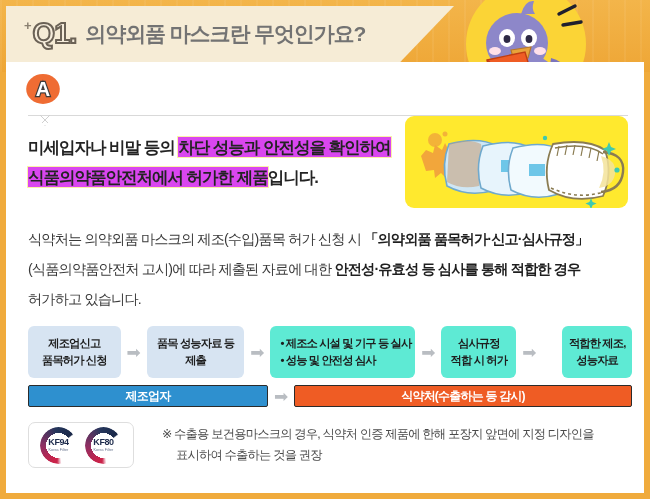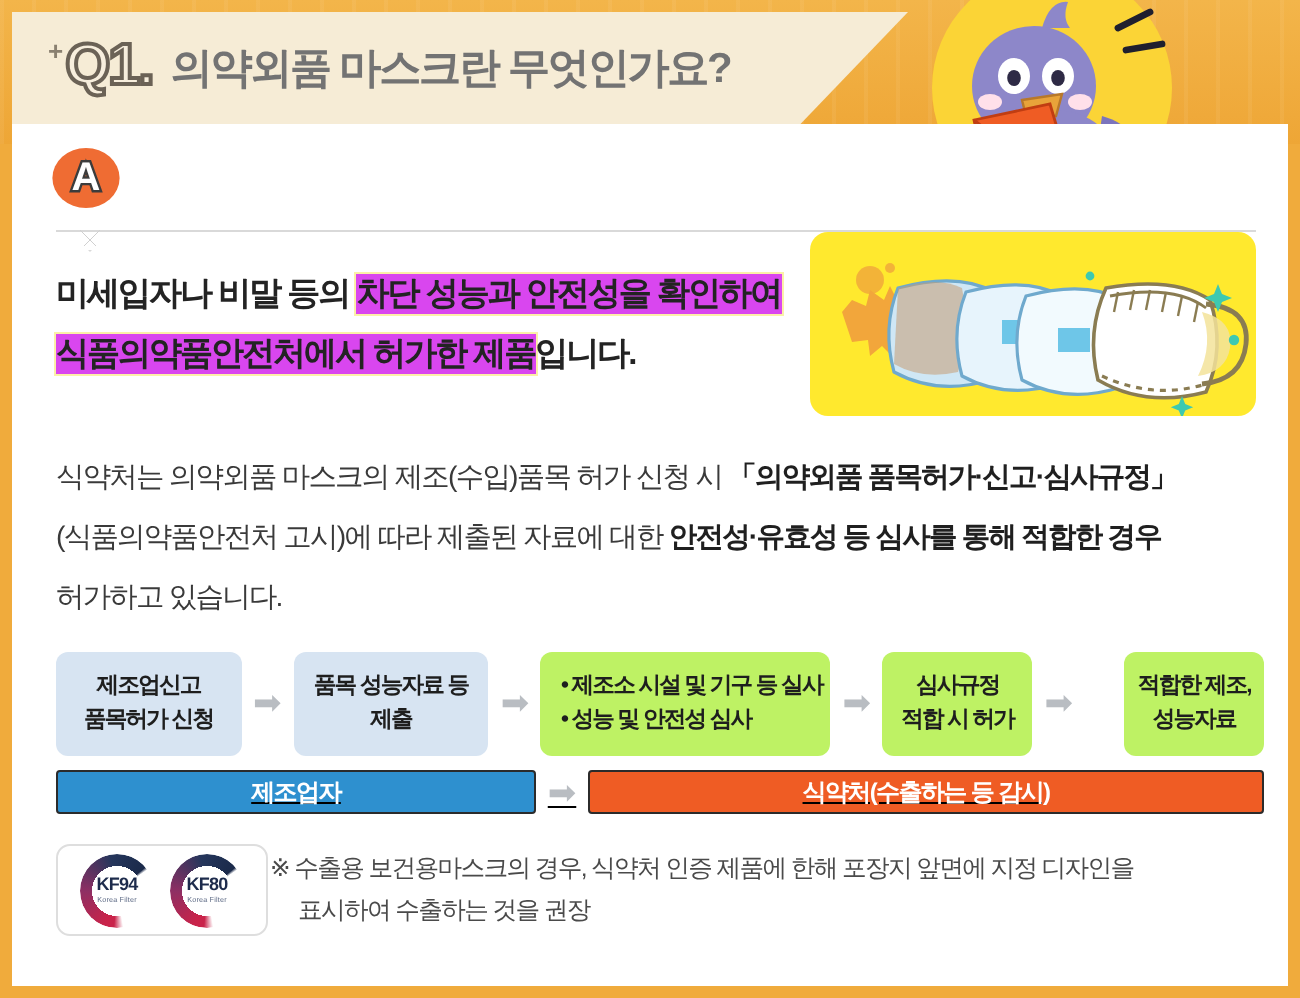--- a/index.html
+++ b/index.html
@@ -175,7 +175,7 @@
     text-align: center;
   }
   .fbox.blue { background: #d7e4f2; }
-  .fbox.peach { background: #bef264; }
+  .fbox.peach { background: #5eead4; }
   .fbox.bullets {
     align-items: flex-start; justify-content: center;
     padding-left: 10px; text-align: left;

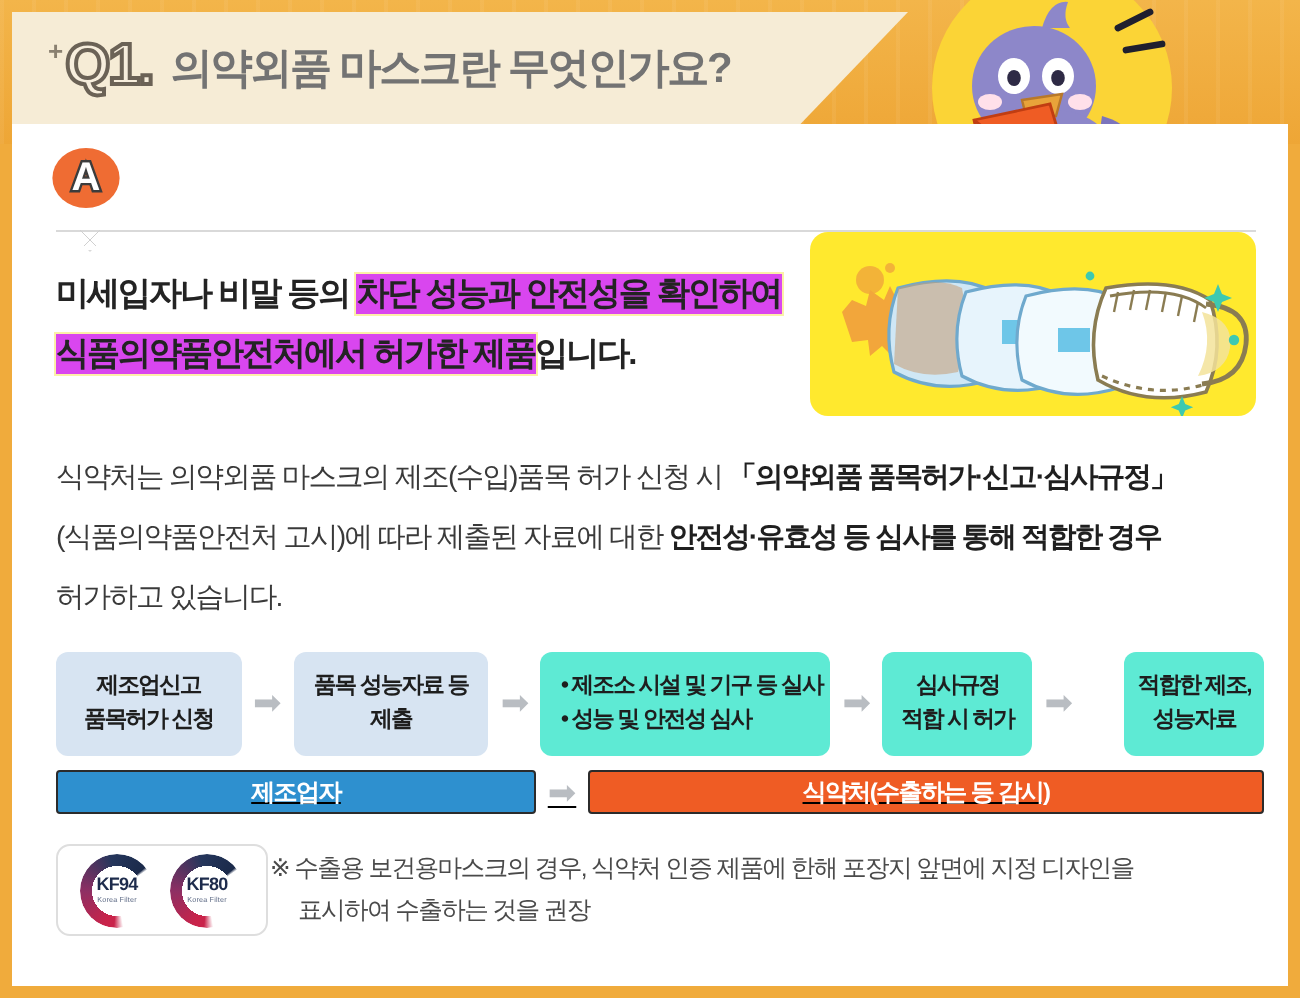--- a/index.html
+++ b/index.html
@@ -187,7 +187,7 @@
   }
 
   .flow-row2 {
-    display: flex; align-items: flex-end; margin-top: 7px; text-decoration: underline;
+    display: flex; align-items: center; margin-top: 7px;
   }
   .bar {
     height: 22px; border-radius: 2px;

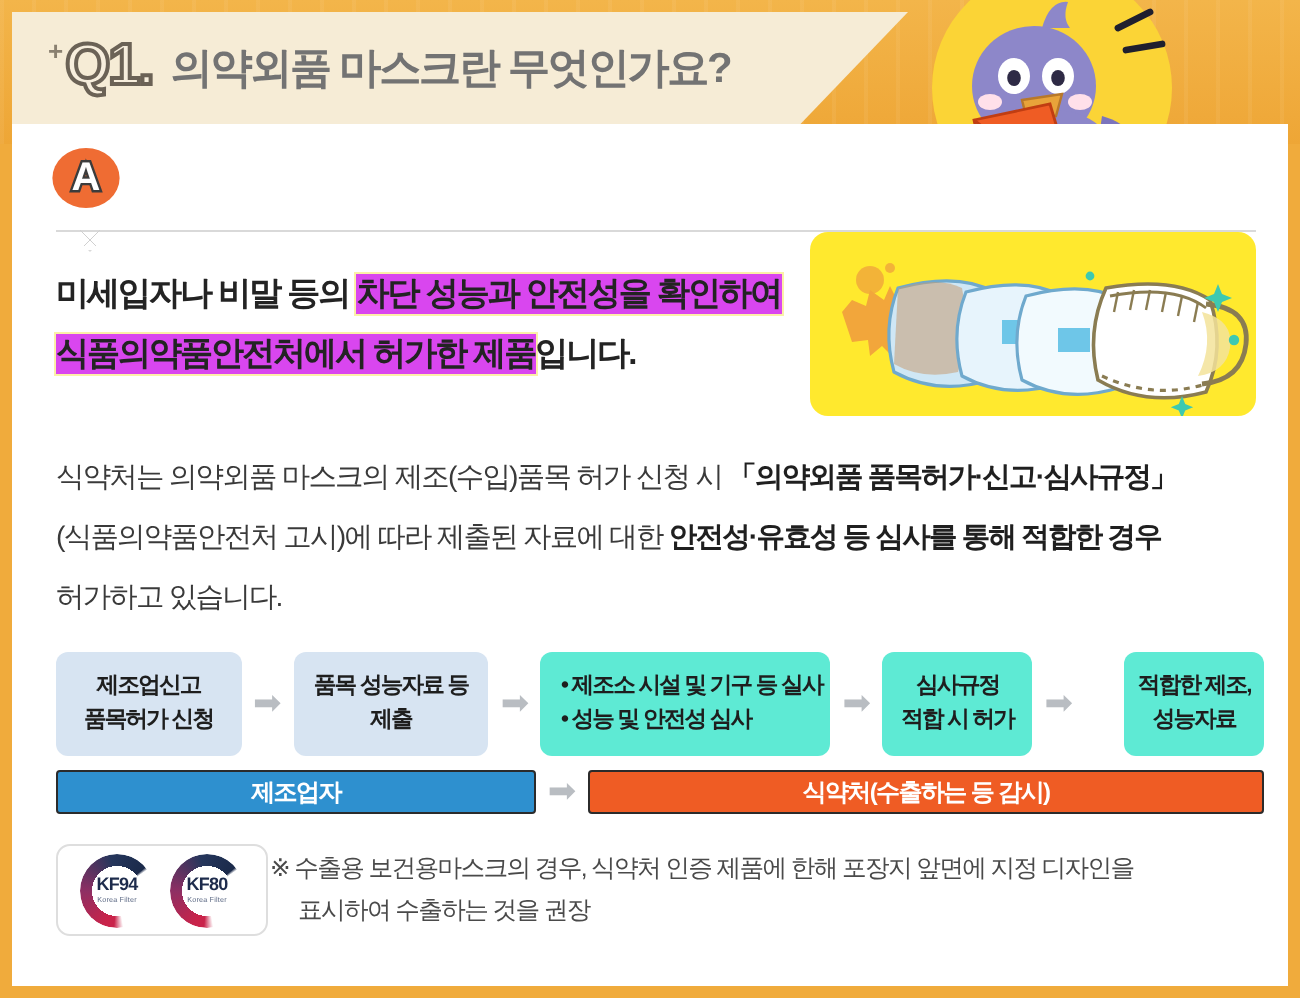--- a/index.html
+++ b/index.html
@@ -201,7 +201,7 @@
   
   .footer {
     position: absolute; left: 22px; top: 360px;
-    width: 604px; display: flex; align-items: center; gap: 1px;
+    width: 604px; display: flex; align-items: center; gap: 28px;
   }
   .kf-wrap {
     width: 106px; height: 46px;

